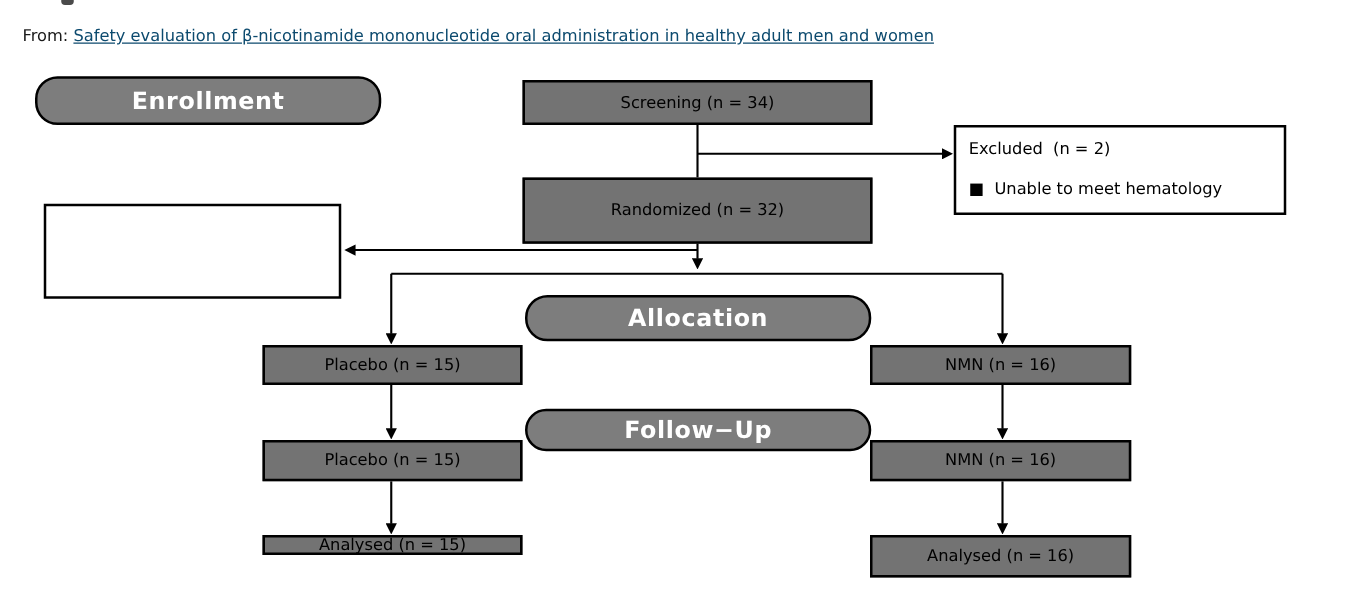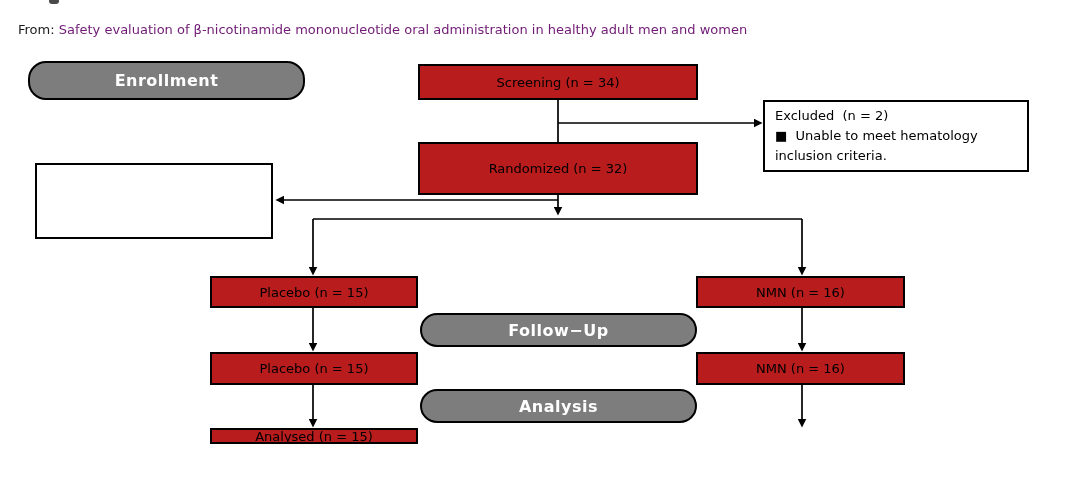--- a/index.html
+++ b/index.html
@@ -9,7 +9,7 @@
   }
   
   .header{position:absolute;left:18px;top:22px;font-size:13px;color:#1a1a1a;white-space:nowrap;}
-  .header a{color:#701a75;cursor:pointer;}
+  .header a{color:#0c4a6e;text-decoration:underline;cursor:pointer;}
   .fig-remnant{position:absolute;left:49px;top:0;width:10px;height:4px;background:#4a4a4a;border-radius:0 0 3px 3px;}
   
   .badge{

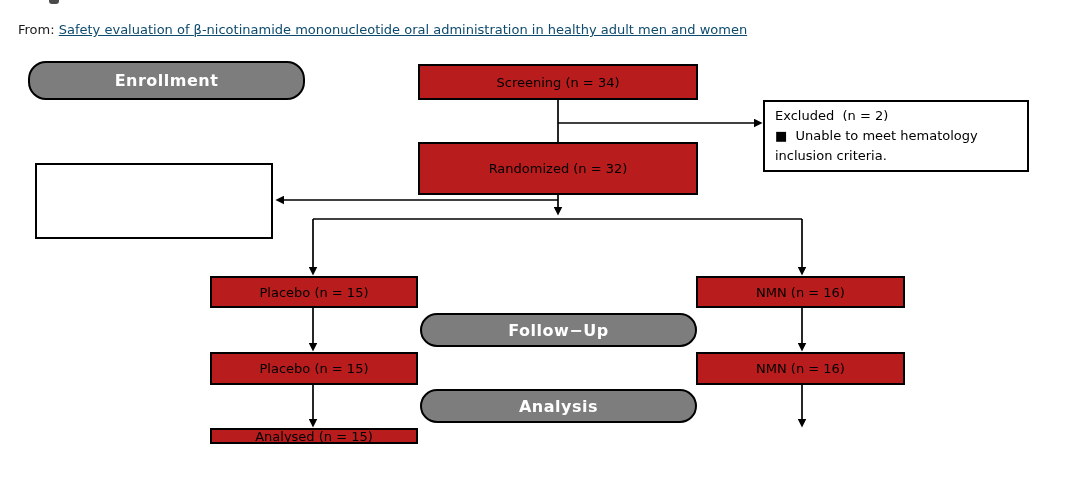--- a/index.html
+++ b/index.html
@@ -15,7 +15,7 @@
   .badge{
     position:absolute;background:#7d7d7d;border:2px solid #000;border-radius:18px;
     display:flex;align-items:center;justify-content:center;
-    color:#fff;font-weight:bold;font-size:16px;letter-spacing:.5px;box-sizing:border-box;
+    color:#fff;font-weight:bold;font-size:19px;letter-spacing:.5px;box-sizing:border-box;
   }
   
   .box{

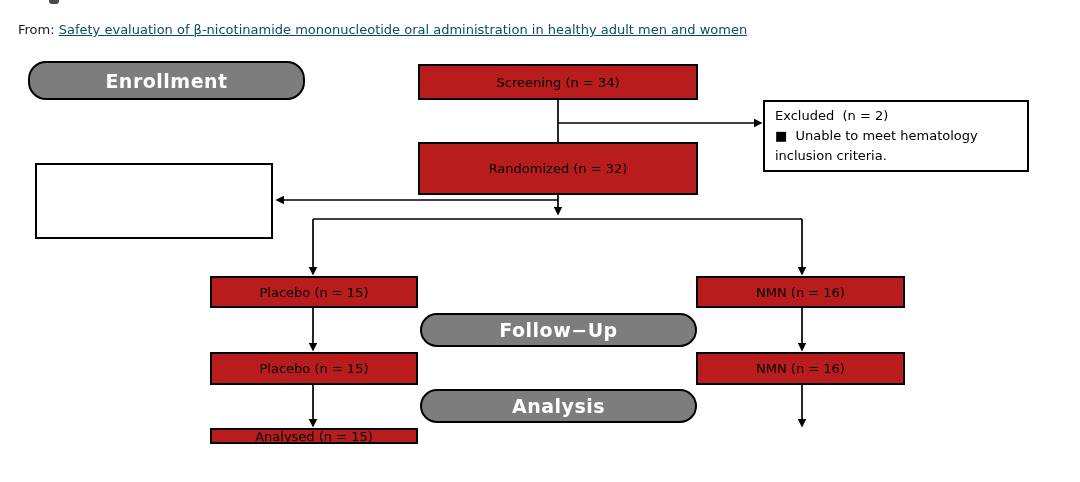--- a/index.html
+++ b/index.html
@@ -19,7 +19,7 @@
   }
   
   .box{
-    position:absolute;background:#b91c1c;border:2px solid #000;box-sizing:border-box;
+    position:absolute;background:#737373;border:2px solid #000;box-sizing:border-box;
     display:flex;align-items:center;justify-content:center;
     font-size:13px;white-space:pre-wrap;text-align:center;
   }

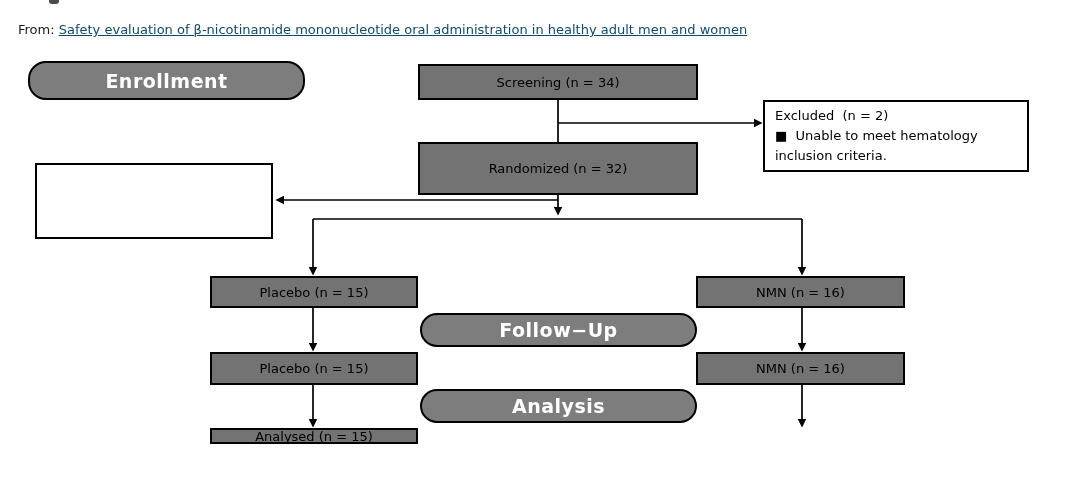--- a/index.html
+++ b/index.html
@@ -27,7 +27,7 @@
   .sidebox{
     position:absolute;background:#fff;border:2px solid #000;box-sizing:border-box;
     font-size:13px;padding:8px 10px;line-height:1.55;
-    display:flex;flex-direction:column;justify-content:center;
+    display:flex;flex-direction:column;justify-content:space-between;
   }
   .sidebox div{white-space:pre-wrap;}
   svg.connectors{position:absolute;left:0;top:0;pointer-events:none;}

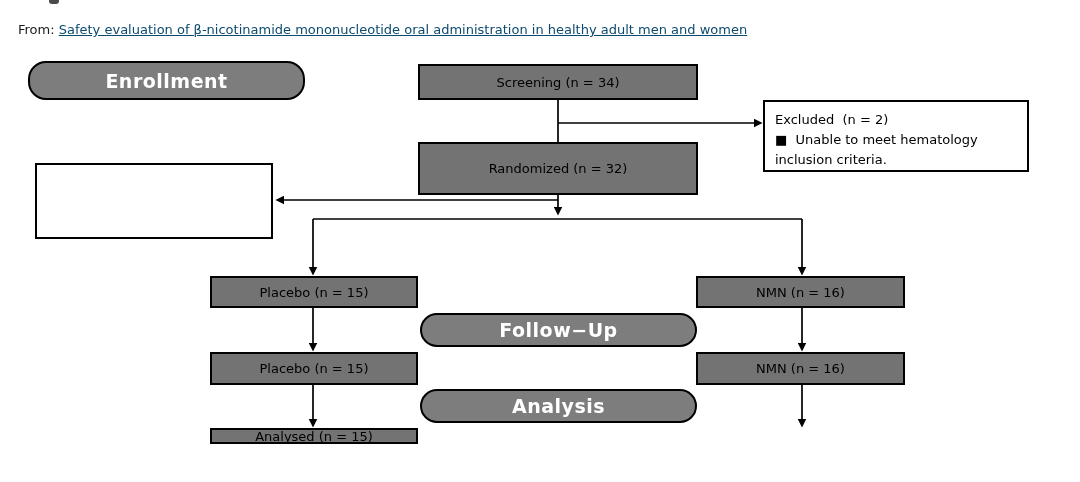--- a/index.html
+++ b/index.html
@@ -72,7 +72,6 @@
   <div class="sidebox" style="left:763px;top:100px;width:266px;height:72px">
     <div>Excluded  (n = 2)</div>
     <div>■  Unable to meet hematology</div>
-    <div>inclusion criteria.</div>
   </div>
   <div class="sidebox" style="left:35px;top:163px;width:238px;height:76px">
   </div>

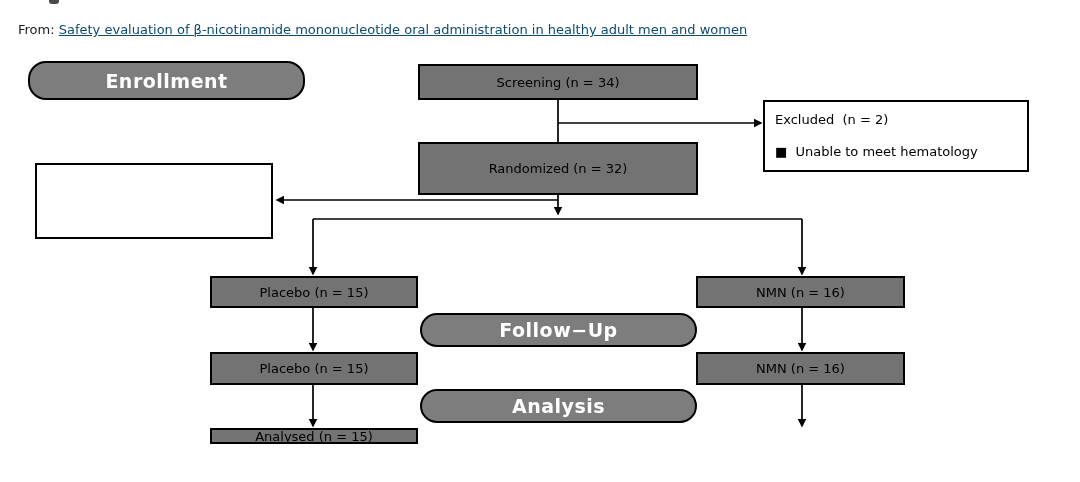--- a/index.html
+++ b/index.html
@@ -63,6 +63,7 @@
   </svg>
 
   <div class="badge" style="left:28px;top:61px;width:277px;height:39px">Enrollment</div>
+  <div class="badge" style="left:420px;top:236px;width:277px;height:37px">Allocation</div>
   <div class="badge" style="left:420px;top:313px;width:277px;height:34px">Follow−Up</div>
   <div class="badge" style="left:420px;top:389px;width:277px;height:34px">Analysis</div>
 

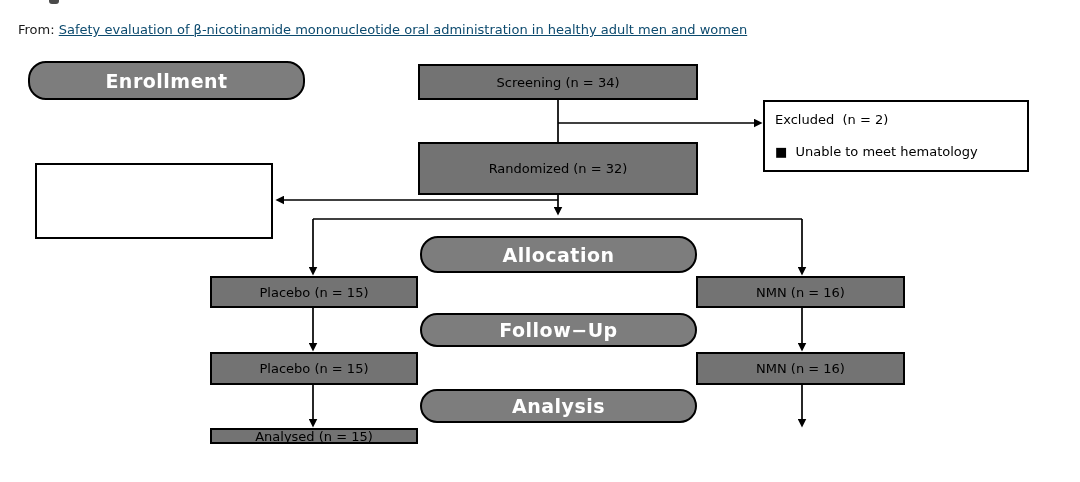--- a/index.html
+++ b/index.html
@@ -64,7 +64,7 @@
 
   <div class="badge" style="left:28px;top:61px;width:277px;height:39px">Enrollment</div>
   <div class="badge" style="left:420px;top:236px;width:277px;height:37px">Allocation</div>
-  <div class="badge" style="left:420px;top:313px;width:277px;height:34px">Follow−Up</div>
+  <div class="badge" style="left:420px;top:327px;width:277px;height:34px">Follow−Up</div>
   <div class="badge" style="left:420px;top:389px;width:277px;height:34px">Analysis</div>
 
   <div class="box" style="left:418px;top:64px;width:280px;height:36px">Screening (n = 34)</div>

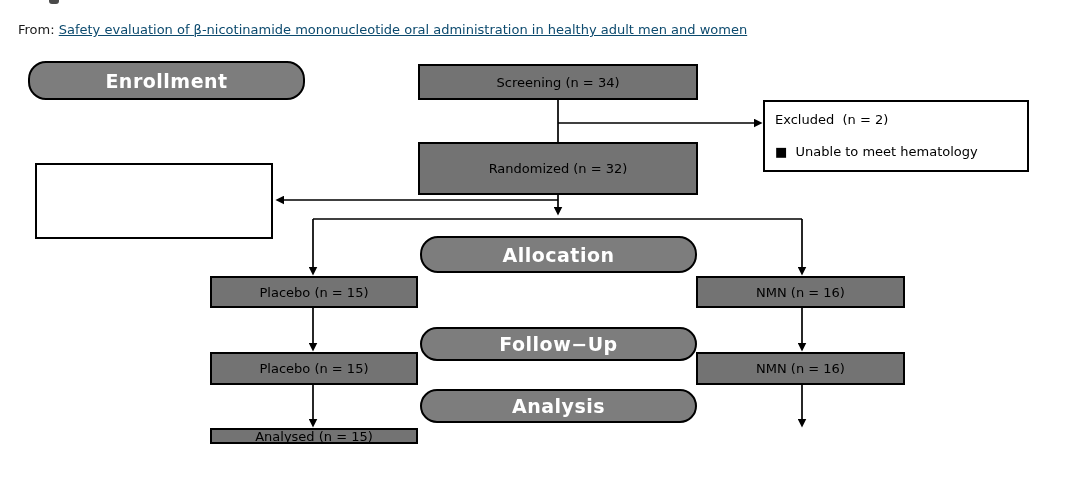--- a/index.html
+++ b/index.html
@@ -65,7 +65,6 @@
   <div class="badge" style="left:28px;top:61px;width:277px;height:39px">Enrollment</div>
   <div class="badge" style="left:420px;top:236px;width:277px;height:37px">Allocation</div>
   <div class="badge" style="left:420px;top:327px;width:277px;height:34px">Follow−Up</div>
-  <div class="badge" style="left:420px;top:389px;width:277px;height:34px">Analysis</div>
 
   <div class="box" style="left:418px;top:64px;width:280px;height:36px">Screening (n = 34)</div>
   <div class="box" style="left:418px;top:142px;width:280px;height:53px">Randomized (n = 32)</div>

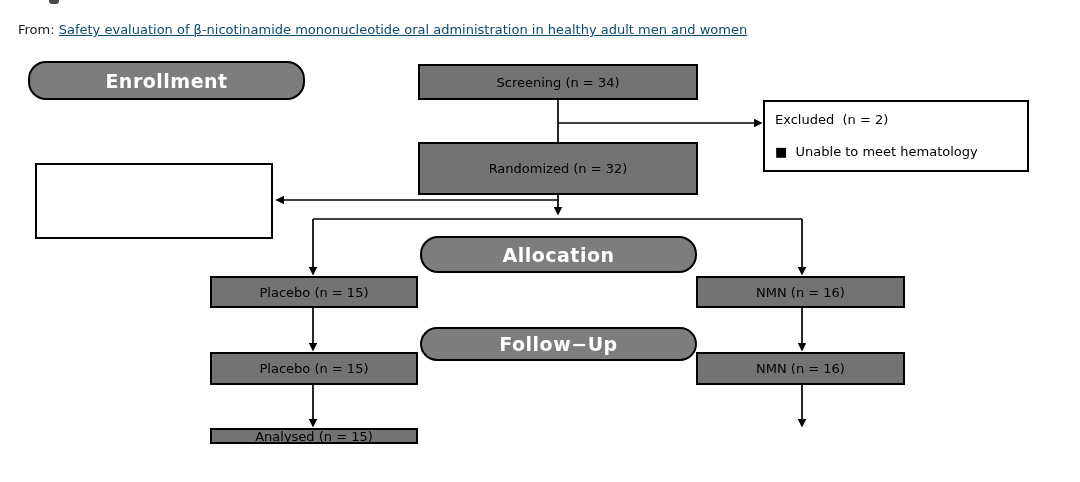--- a/index.html
+++ b/index.html
@@ -83,6 +83,7 @@
   <div class="box" style="left:696px;top:352px;width:209px;height:33px">NMN (n = 16)</div>
 
   <div class="box" style="left:210px;top:428px;width:208px;height:16px">Analysed (n = 15)</div>
+  <div class="box" style="left:696px;top:428px;width:209px;height:34px">Analysed (n = 16)</div>
 
 </div>
 

